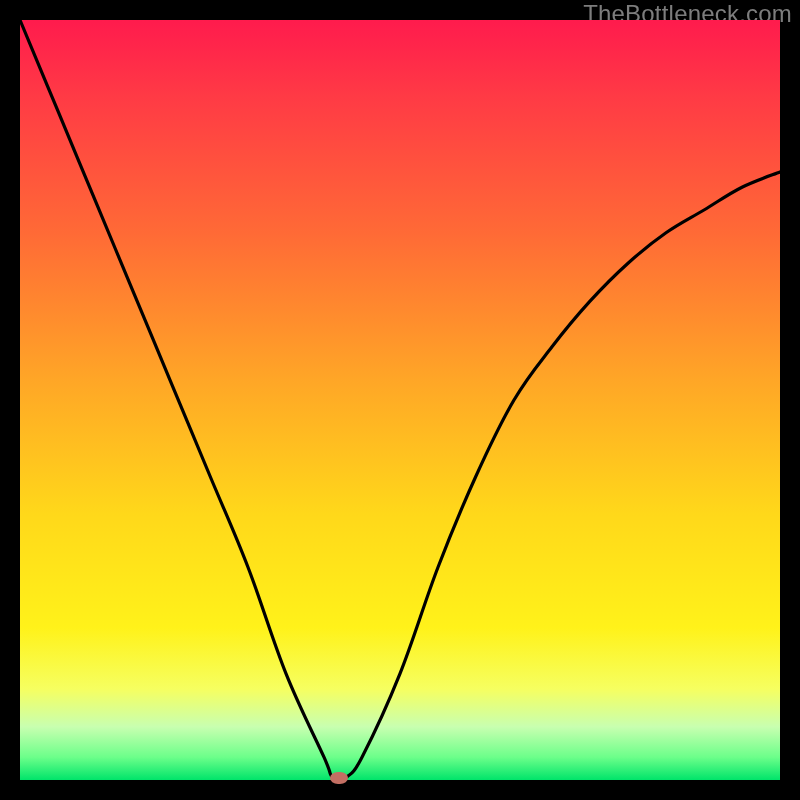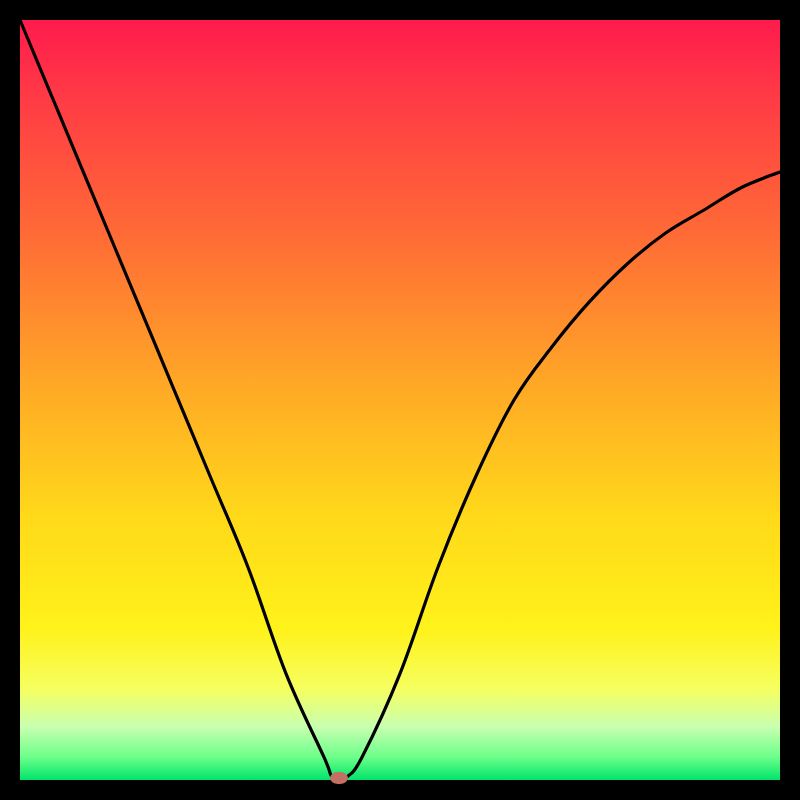--- a/index.html
+++ b/index.html
@@ -70,6 +70,7 @@
 
 <div class="stage">
 
+  <div class="watermark">TheBottleneck.com</div>
 
   <div class="plot">
 

